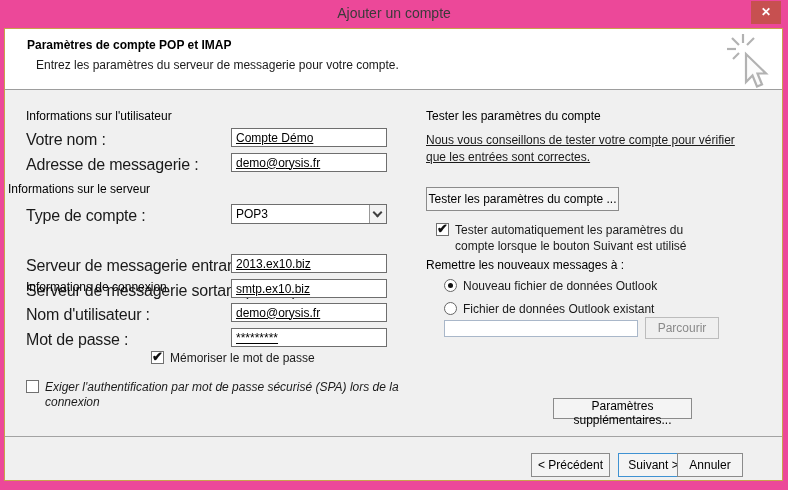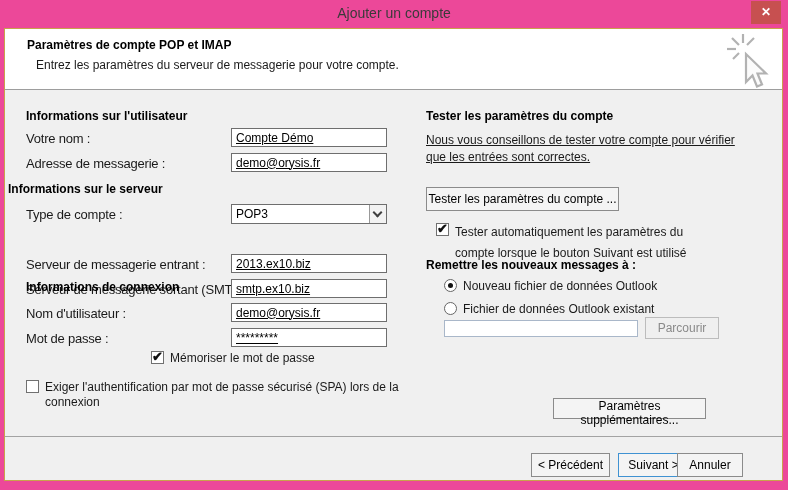--- a/index.html
+++ b/index.html
@@ -21,7 +21,7 @@
   .h-sub   { position:absolute; left:31px; top:29px; font-size:12px; color:#1a1a1a; }
   .wizard-icon { position:absolute; left:722px; top:5px; }
 
-  .sec { position:absolute; font-size:12px; font-weight:bold; color:#000; white-space:nowrap; }
+  .sec { position:absolute; font-size:12px; font-weight:normal; color:#000; white-space:nowrap; }
   .lbl { position:absolute; font-size:13px; letter-spacing:-0.2px; color:#1a1a1a; white-space:nowrap; }
   .txt { position:absolute; width:156px; height:19px; border:1px solid #6e6e6e; background:#fff;
          font-family:"Liberation Sans", sans-serif; font-size:12px; padding:0 4px; color:#000;text-decoration:underline; }

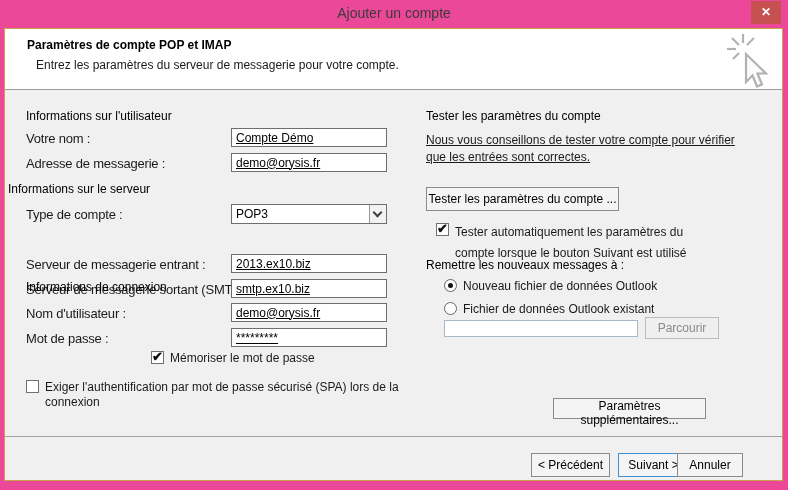--- a/index.html
+++ b/index.html
@@ -22,7 +22,7 @@
   .wizard-icon { position:absolute; left:722px; top:5px; }
 
   .sec { position:absolute; font-size:12px; font-weight:normal; color:#000; white-space:nowrap; }
-  .lbl { position:absolute; font-size:13px; letter-spacing:-0.2px; color:#1a1a1a; white-space:nowrap; }
+  .lbl { position:absolute; font-size:16px; letter-spacing:-0.2px; color:#1a1a1a; white-space:nowrap; }
   .txt { position:absolute; width:156px; height:19px; border:1px solid #6e6e6e; background:#fff;
          font-family:"Liberation Sans", sans-serif; font-size:12px; padding:0 4px; color:#000;text-decoration:underline; }
 

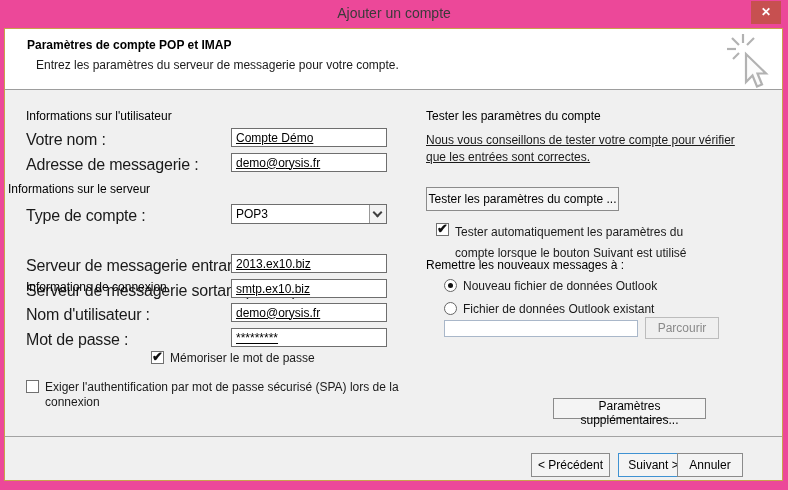--- a/index.html
+++ b/index.html
@@ -129,7 +129,7 @@
     <div class="chk-box" style="left:431px; top:194px;">
       <span class="mark">✔</span>
     </div>
-    <div class="chk-lbl" style="left:450px; top:193px; width:268px; line-height:21px;">Tester automatiquement les paramètres du compte lorsque le bouton Suivant est utilisé</div>
+    <div class="chk-lbl" style="left:450px; top:193px; width:268px; line-height:16px;">Tester automatiquement les paramètres du compte lorsque le bouton Suivant est utilisé</div>
 
     <div class="sec" style="left:421px; top:229px;">Remettre les nouveaux messages à :</div>
 

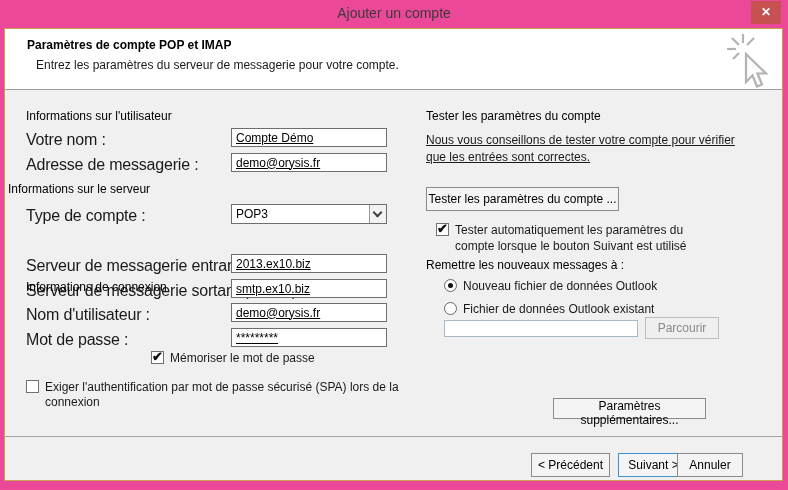--- a/index.html
+++ b/index.html
@@ -119,7 +119,7 @@
     <div class="chk-lbl" style="left:165px; top:322px;">Mémoriser le mot de passe</div>
 
     <div class="chk-box" style="left:21px; top:351px;"></div>
-    <div class="chk-lbl" style="left:40px; top:351px; width:355px; line-height:15px;">Exiger l'authentification par mot de passe sécurisé (SPA) lors de la connexion</div>
+    <div class="chk-lbl" style="left:40px; top:351px; width:355px; line-height:15px;font-style:italic;">Exiger l'authentification par mot de passe sécurisé (SPA) lors de la connexion</div>
 
     <div class="sec" style="left:421px; top:80px;">Tester les paramètres du compte</div>
     <div class="para" style="left:421px; top:103px; width:318px;text-decoration:underline;">Nous vous conseillons de tester votre compte pour vérifier que les entrées sont correctes.</div>

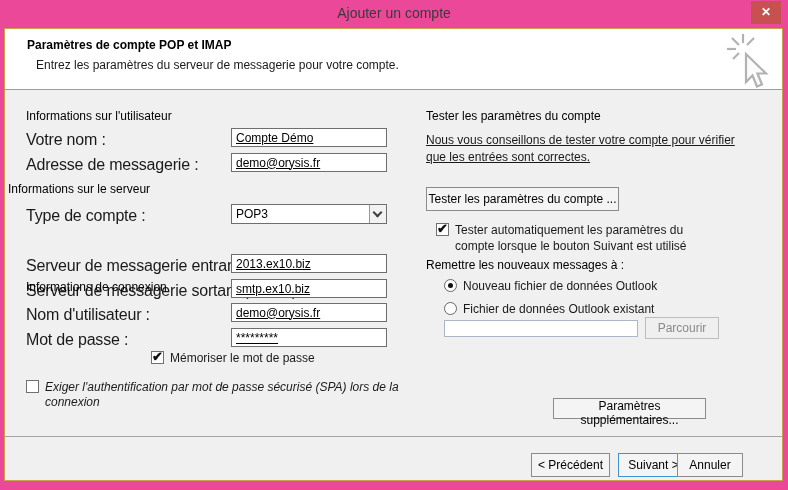--- a/index.html
+++ b/index.html
@@ -144,7 +144,7 @@
     <input class="dis-input" type="text" disabled="" value="" style="">
     <button class="btn disabled" disabled="" style="left:640px; top:288px; width:74px; height:22px;">Parcourir</button>
 
-    <button class="btn" style="left:548px; top:369px; width:153px; height:21px;">Paramètres supplémentaires...</button>
+    <button class="btn" style="left:548px; top:369px; width:139px; height:21px;">Paramètres supplémentaires...</button>
 
     <div class="footer"></div>
     <button class="btn" style="left:526px; top:424px; width:79px; height:24px;">&lt; Précédent</button>

